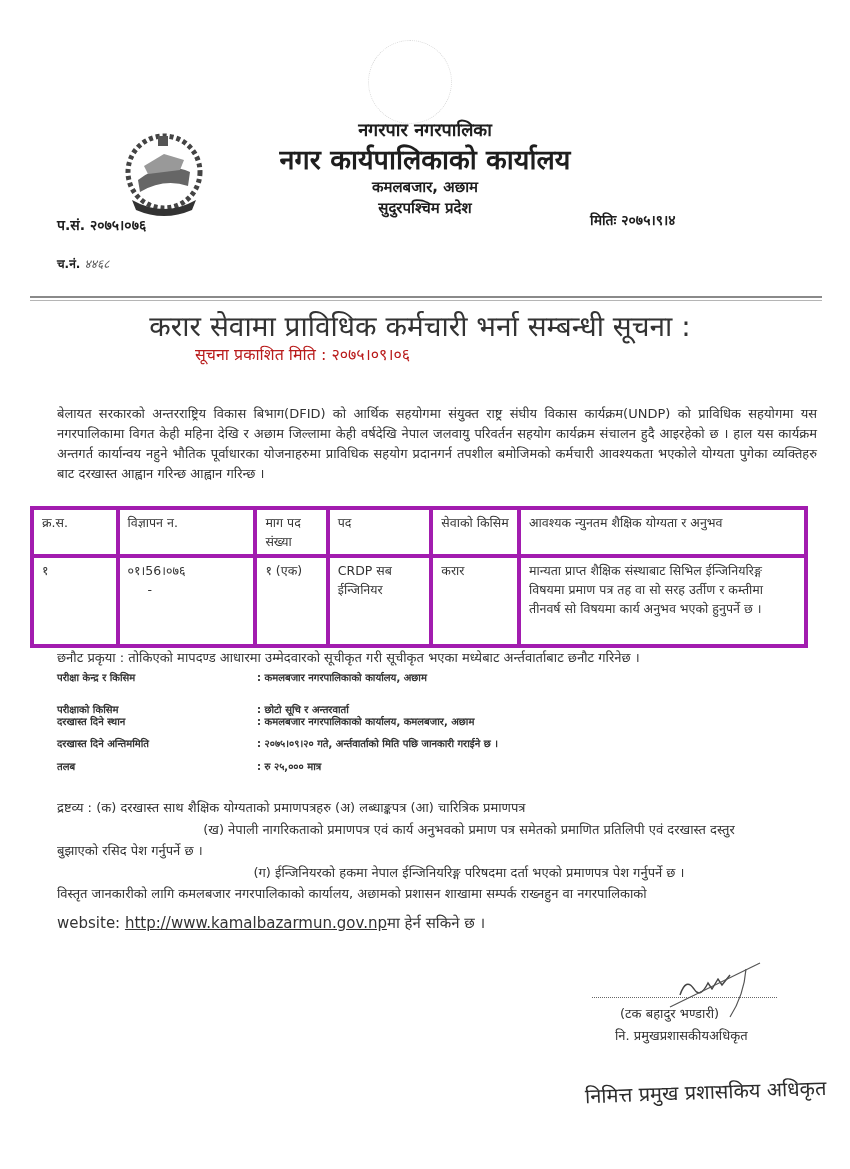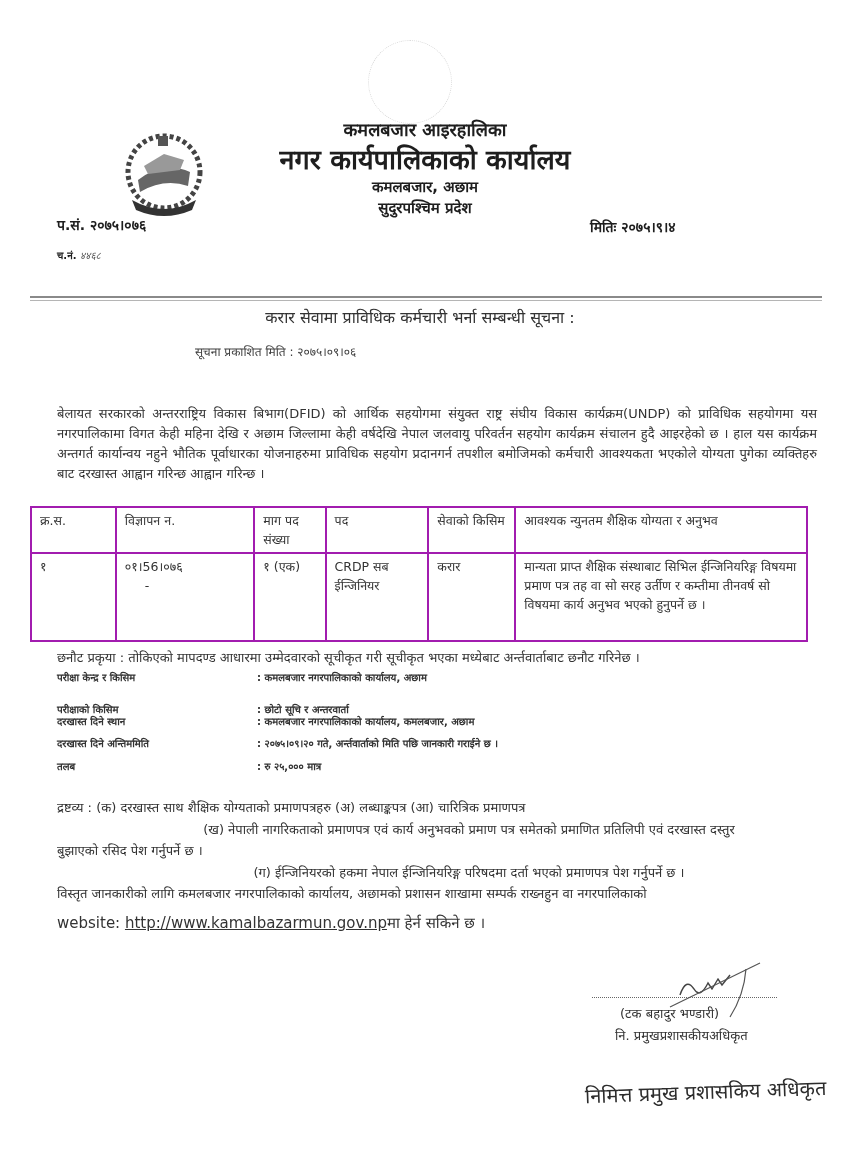--- a/index.html
+++ b/index.html
@@ -70,7 +70,7 @@
   </svg>
 </div>
 
-<div class="abs hdr hdr1">कमलबजार आइरहालिका</div>
+<div class="abs hdr hdr1">नगरपार नगरपालिका</div>
 <div class="abs hdr hdr2">नगर कार्यपालिकाको कार्यालय</div>
 <div class="abs hdr hdr3">कमलबजार, अछाम</div>
 <div class="abs hdr hdr4">सुदुरपश्चिम प्रदेश</div>

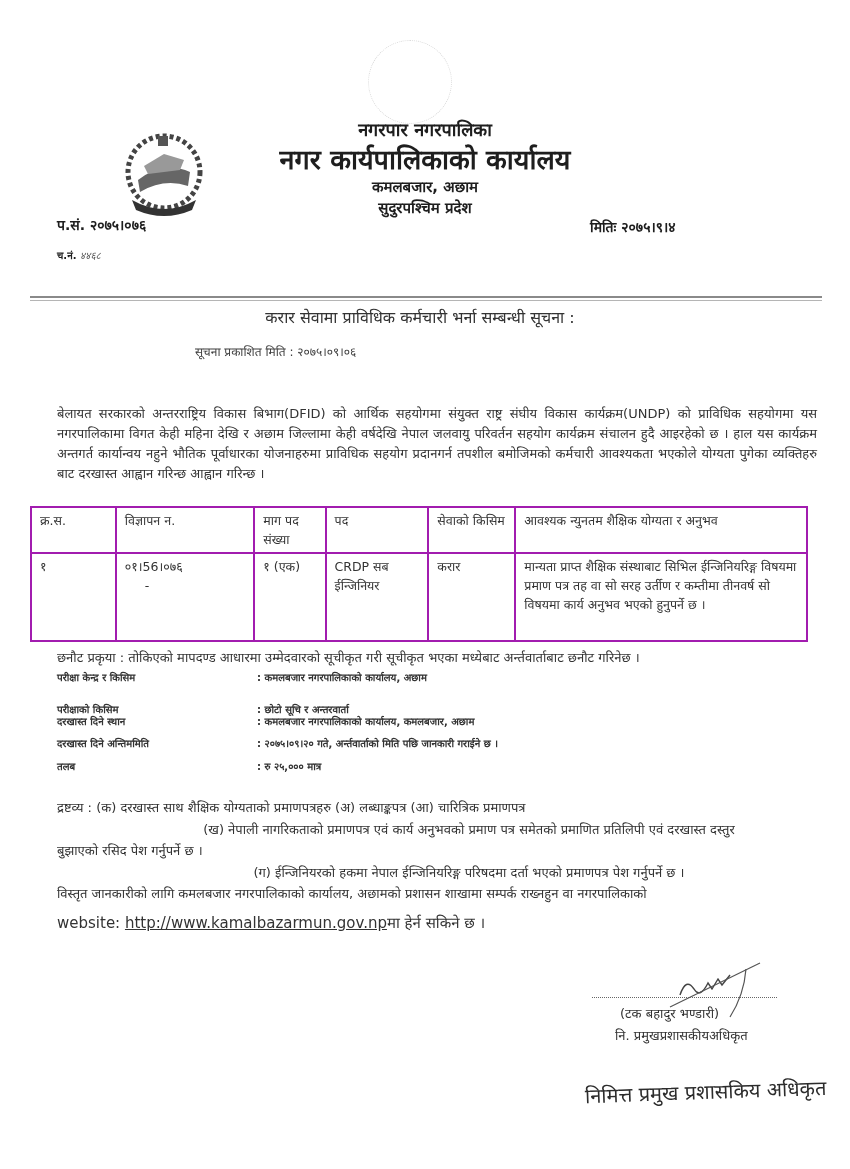--- a/index.html
+++ b/index.html
@@ -21,7 +21,7 @@
   .refno { left: 57px; top: 215px; font-size: 14px; font-weight: bold; color: #1e1e1e; }
   .refno2 { left: 57px; top: 248px; font-size: 10px; font-weight: bold; color: #1e1e1e; }
   .refno2 .hand { font-family: "DejaVu Serif", serif; font-weight: normal; font-style: italic; color: #555; }
-  .date { left: 590px; top: 217px; font-size: 14px; font-weight: bold; color: #1e1e1e; }
+  .date { left: 590px; top: 210px; font-size: 14px; font-weight: bold; color: #1e1e1e; }
   .rule1 { left: 30px; top: 296px; width: 792px; height: 2px; background: #8a8a8a; }
   .rule2 { left: 30px; top: 300px; width: 792px; height: 1px; background: #b5b5b5; }
   .title { left: 70px; top: 306px; width: 700px; text-align: center; font-size: 16px; color: #333; }

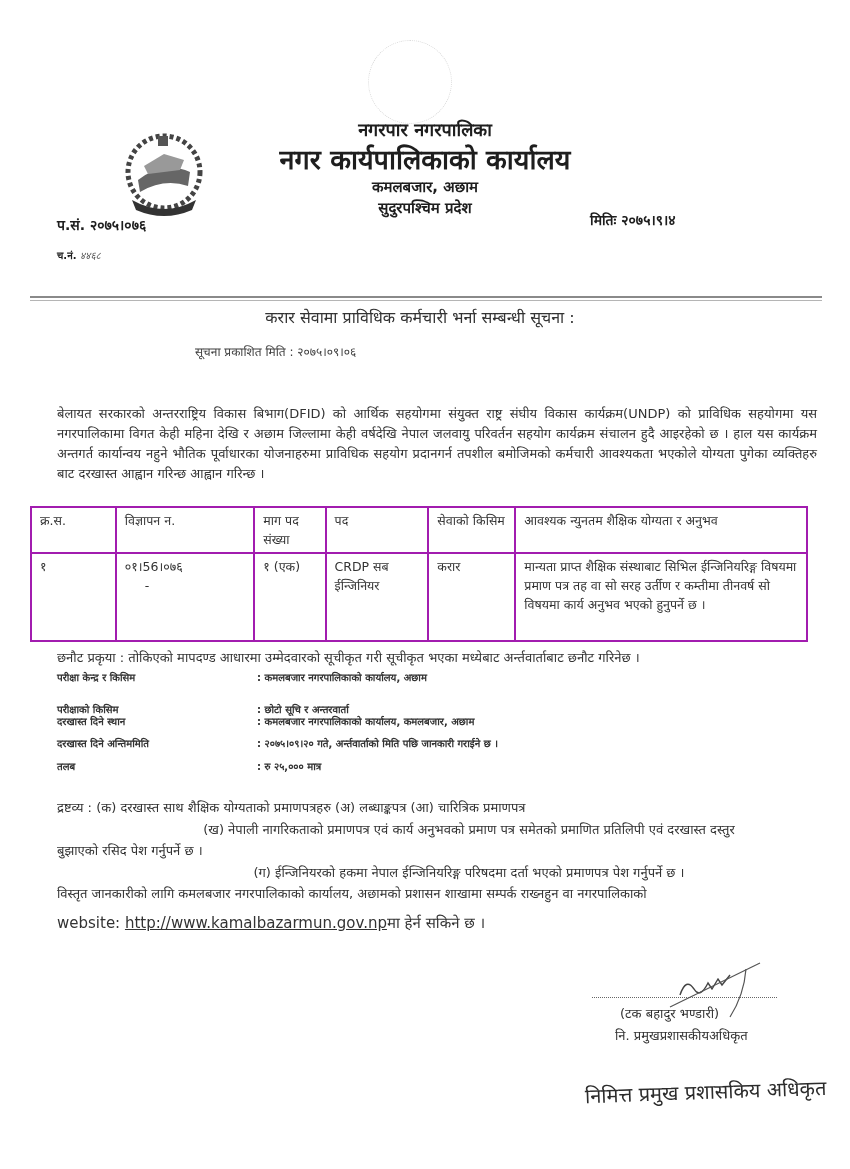--- a/index.html
+++ b/index.html
@@ -19,7 +19,7 @@
   .hdr3 { left: 225px; top: 176px; font-size: 15px; }
   .hdr4 { left: 225px; top: 197px; font-size: 15px; }
   .refno { left: 57px; top: 215px; font-size: 14px; font-weight: bold; color: #1e1e1e; }
-  .refno2 { left: 57px; top: 248px; font-size: 10px; font-weight: bold; color: #1e1e1e; }
+  .refno2 { left: 57px; top: 255px; font-size: 12px; font-weight: bold; color: #1e1e1e; }
   .refno2 .hand { font-family: "DejaVu Serif", serif; font-weight: normal; font-style: italic; color: #555; }
   .date { left: 590px; top: 210px; font-size: 14px; font-weight: bold; color: #1e1e1e; }
   .rule1 { left: 30px; top: 296px; width: 792px; height: 2px; background: #8a8a8a; }

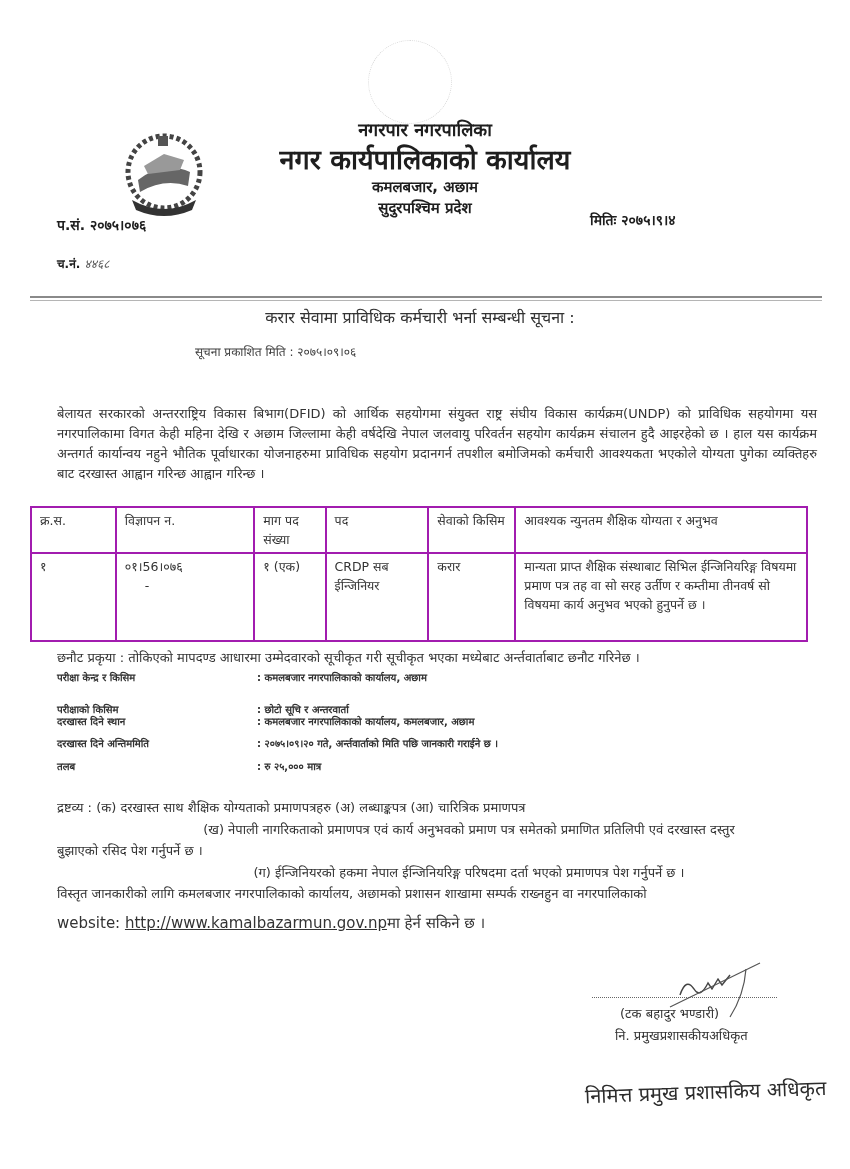--- a/index.html
+++ b/index.html
@@ -24,7 +24,7 @@
   .date { left: 590px; top: 210px; font-size: 14px; font-weight: bold; color: #1e1e1e; }
   .rule1 { left: 30px; top: 296px; width: 792px; height: 2px; background: #8a8a8a; }
   .rule2 { left: 30px; top: 300px; width: 792px; height: 1px; background: #b5b5b5; }
-  .title { left: 70px; top: 306px; width: 700px; text-align: center; font-size: 16px; color: #333; }
+  .title { left: 70px; top: 306px; width: 700px; text-align: center; font-size: 28px; color: #333; }
   .subtitle { left: 195px; top: 343px; font-size: 12px; color: #404040; }
   .para {
     left: 57px; top: 404px; width: 760px; font-size: 13px; line-height: 20px;

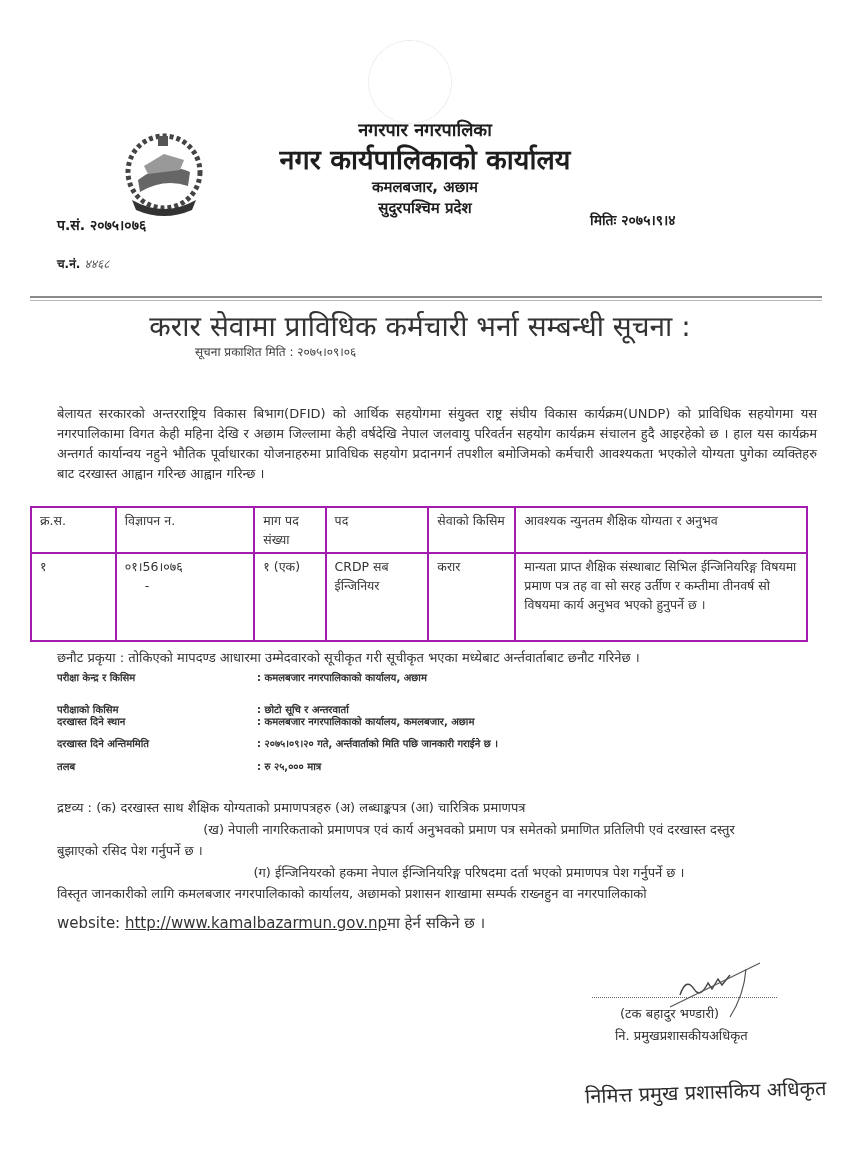--- a/index.html
+++ b/index.html
@@ -25,7 +25,7 @@
   .rule1 { left: 30px; top: 296px; width: 792px; height: 2px; background: #8a8a8a; }
   .rule2 { left: 30px; top: 300px; width: 792px; height: 1px; background: #b5b5b5; }
   .title { left: 70px; top: 306px; width: 700px; text-align: center; font-size: 28px; color: #333; }
-  .subtitle { left: 195px; top: 343px; font-size: 12px; color: #404040; }
+  .subtitle { left: 195px; top: 343px; font-size: 16px; color: #b91c1c; }
   .para {
     left: 57px; top: 404px; width: 760px; font-size: 13px; line-height: 20px;
     text-align: justify; color: #333;

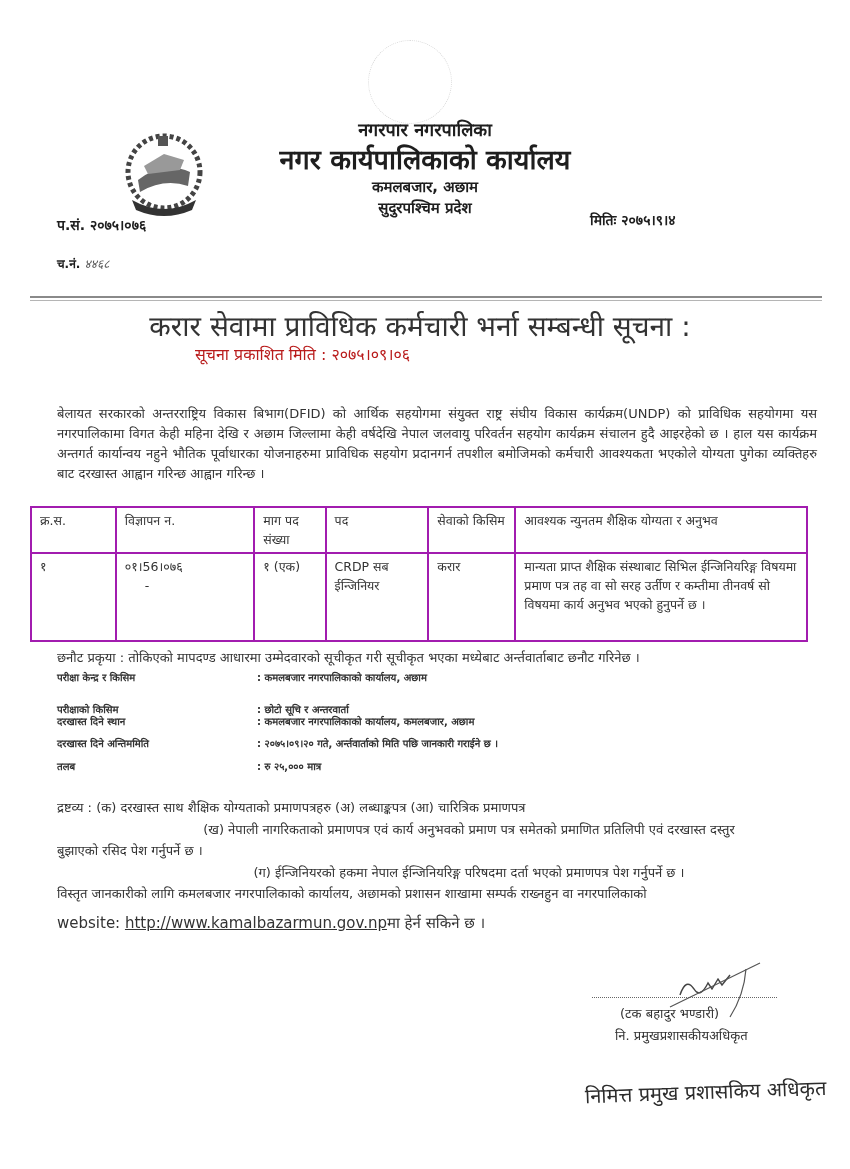--- a/index.html
+++ b/index.html
@@ -35,7 +35,7 @@
     border-collapse: collapse; font-size: 12.5px; color: #333;
   }
   table.posts td, table.posts th {
-    border: 2px solid #a21caf; vertical-align: top; padding: 3px 8px; font-weight: normal; text-align: left;
+    border: 4px solid #a21caf; vertical-align: top; padding: 3px 8px; font-weight: normal; text-align: left;
     line-height: 19px;
   }
   table.posts thead th { height: 36px; }

